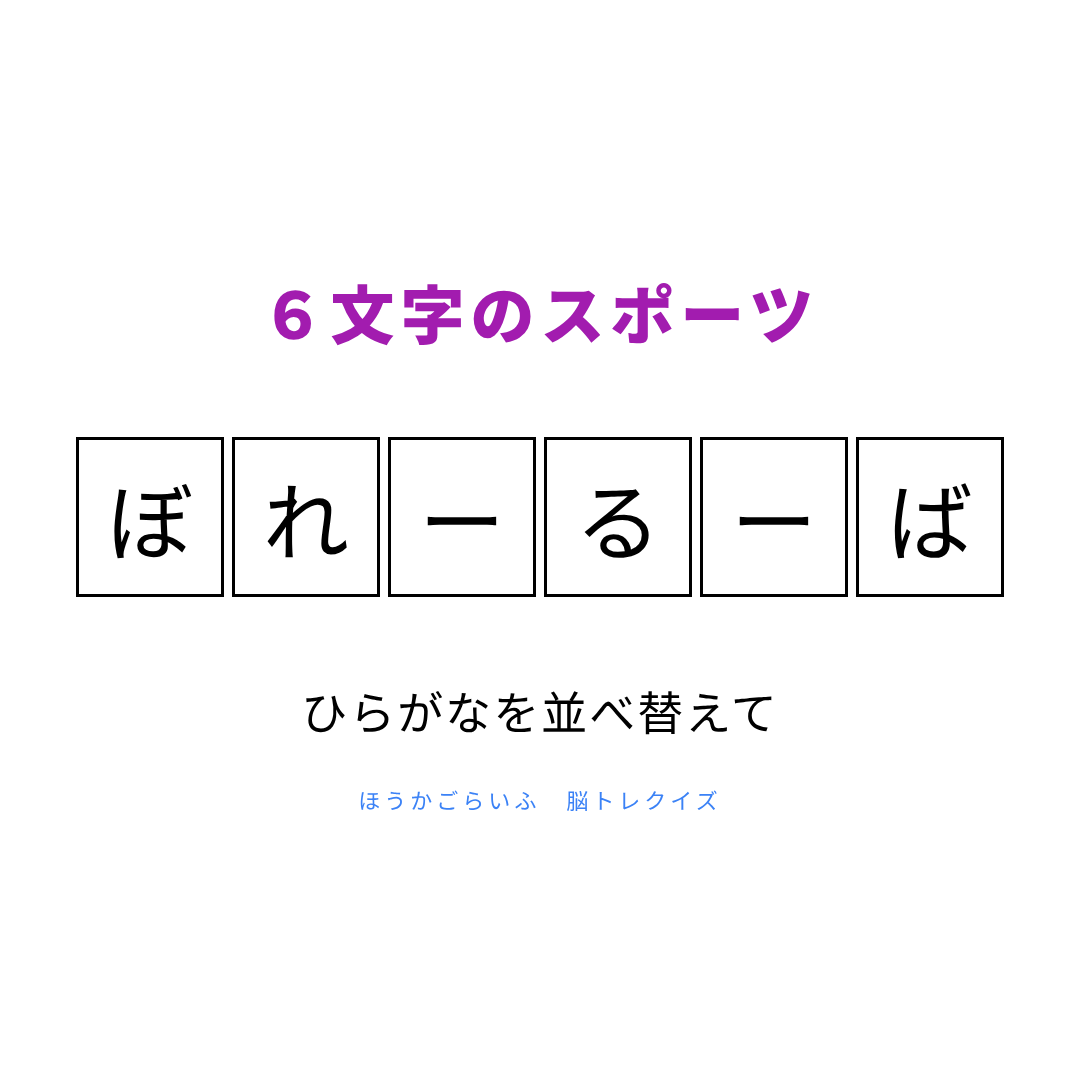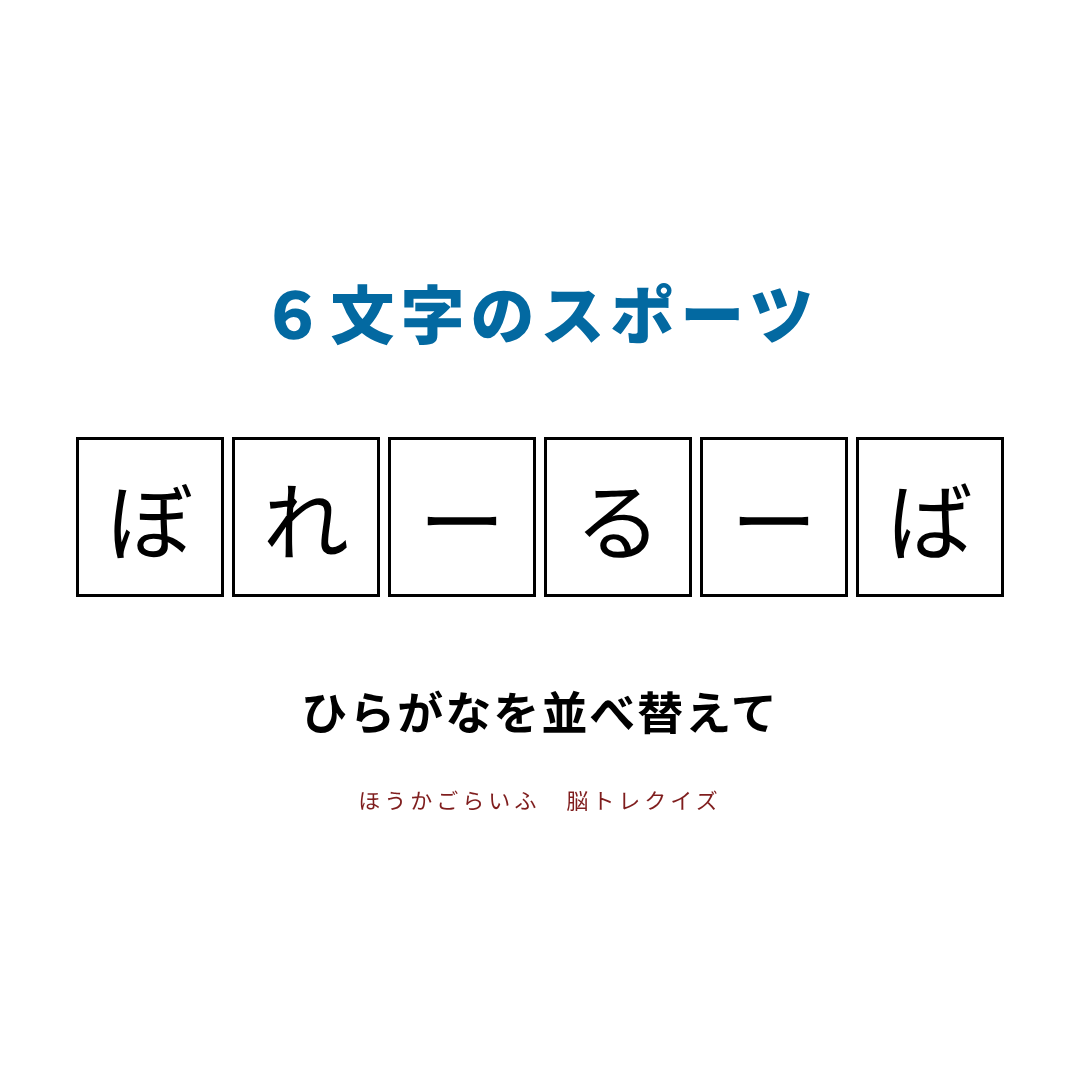--- a/index.html
+++ b/index.html
@@ -33,7 +33,7 @@
     .title {
       font-size: 64px;
       font-weight: 900;
-      color: #0369a1;
+      color: #a21caf;
       letter-spacing: 6px;
       margin-bottom: 80px;
     }

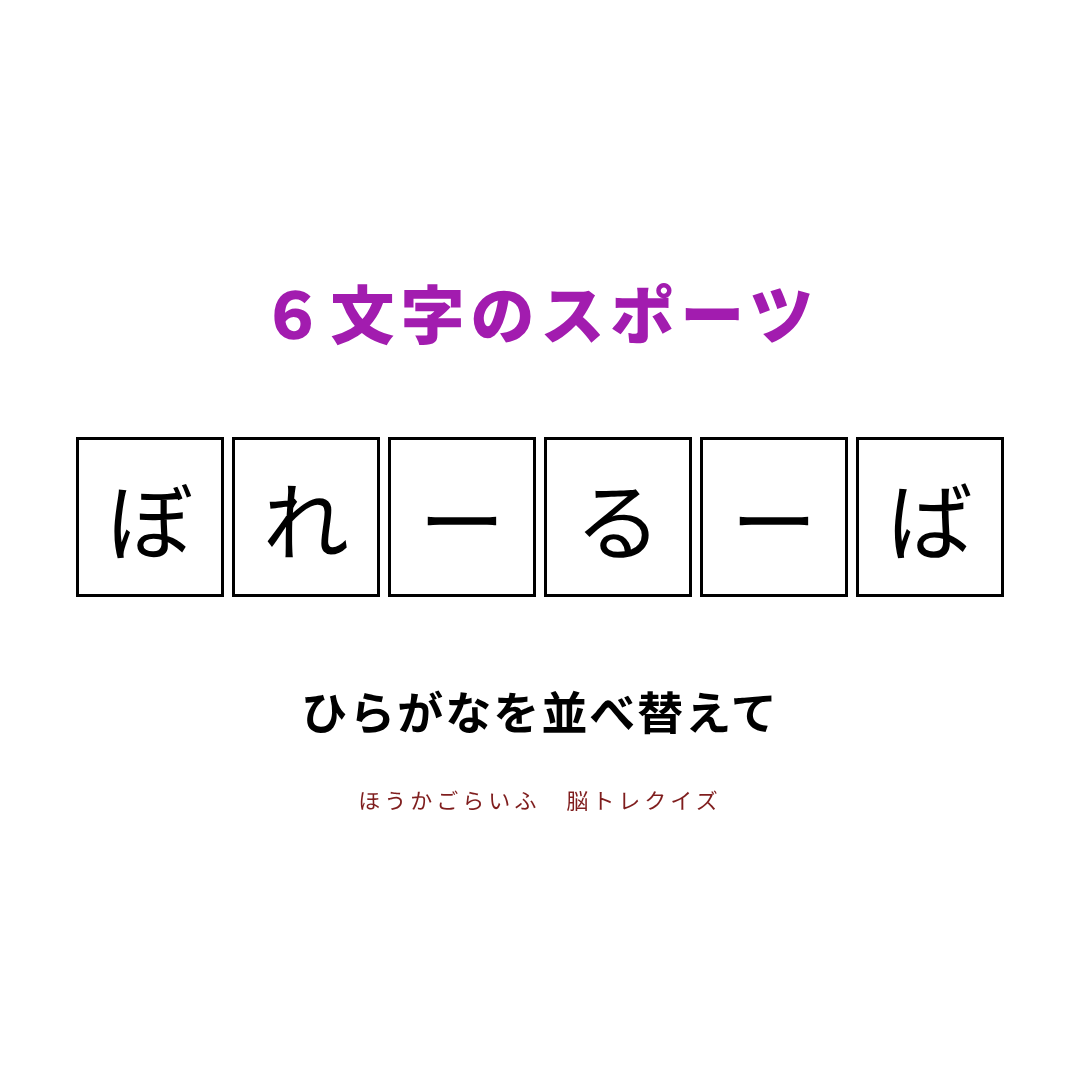--- a/index.html
+++ b/index.html
@@ -74,7 +74,7 @@
 
     .instruction-line {
       font-size: 46px;
-      font-weight: 700;
+      font-weight: 400;
       color: #000000;
       letter-spacing: 2px;
     }

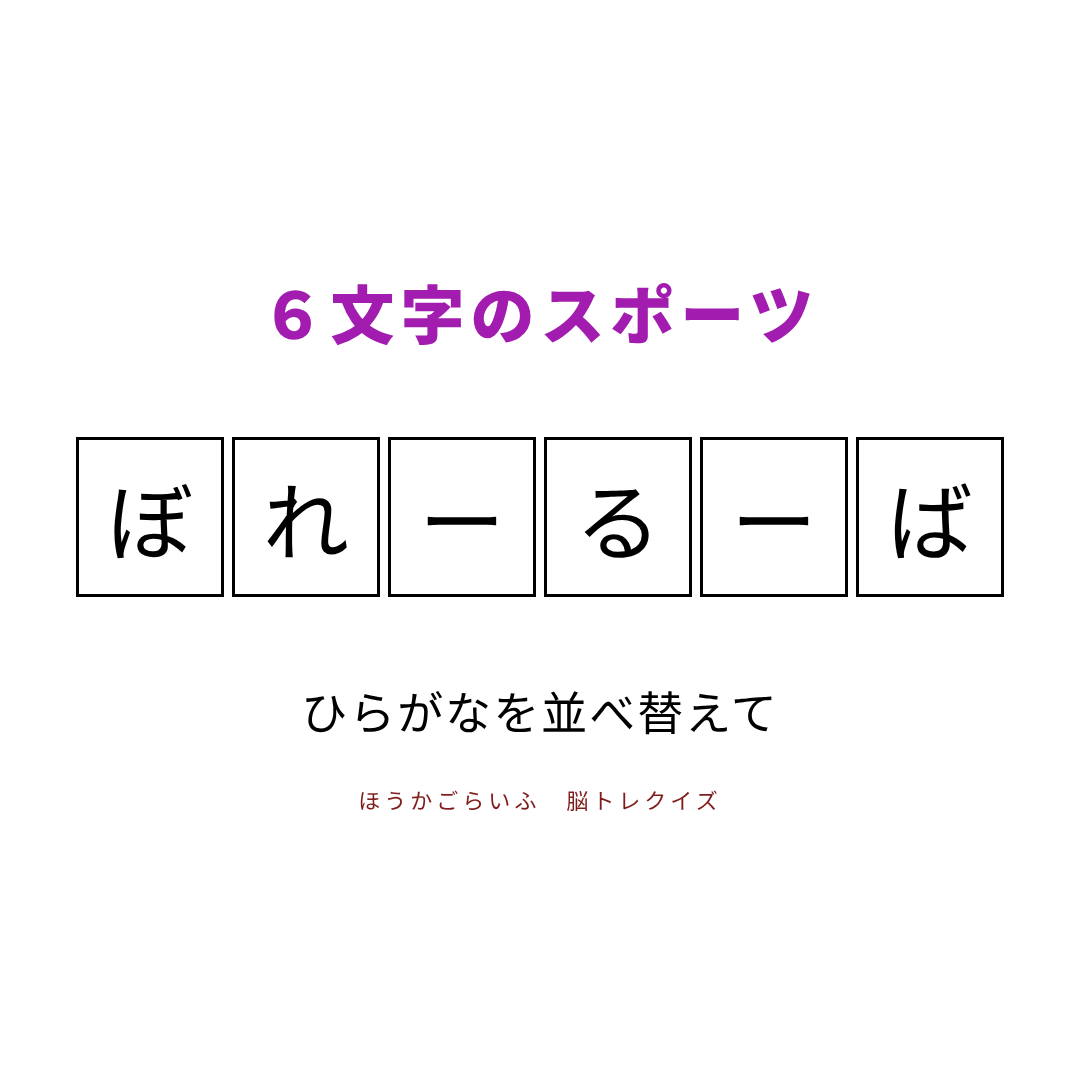--- a/index.html
+++ b/index.html
@@ -81,7 +81,7 @@
 
     .footer {
       font-size: 22px;
-      color: #7f1d1d;
+      color: #3b82f6;
       letter-spacing: 4px;
     }
   </style>

